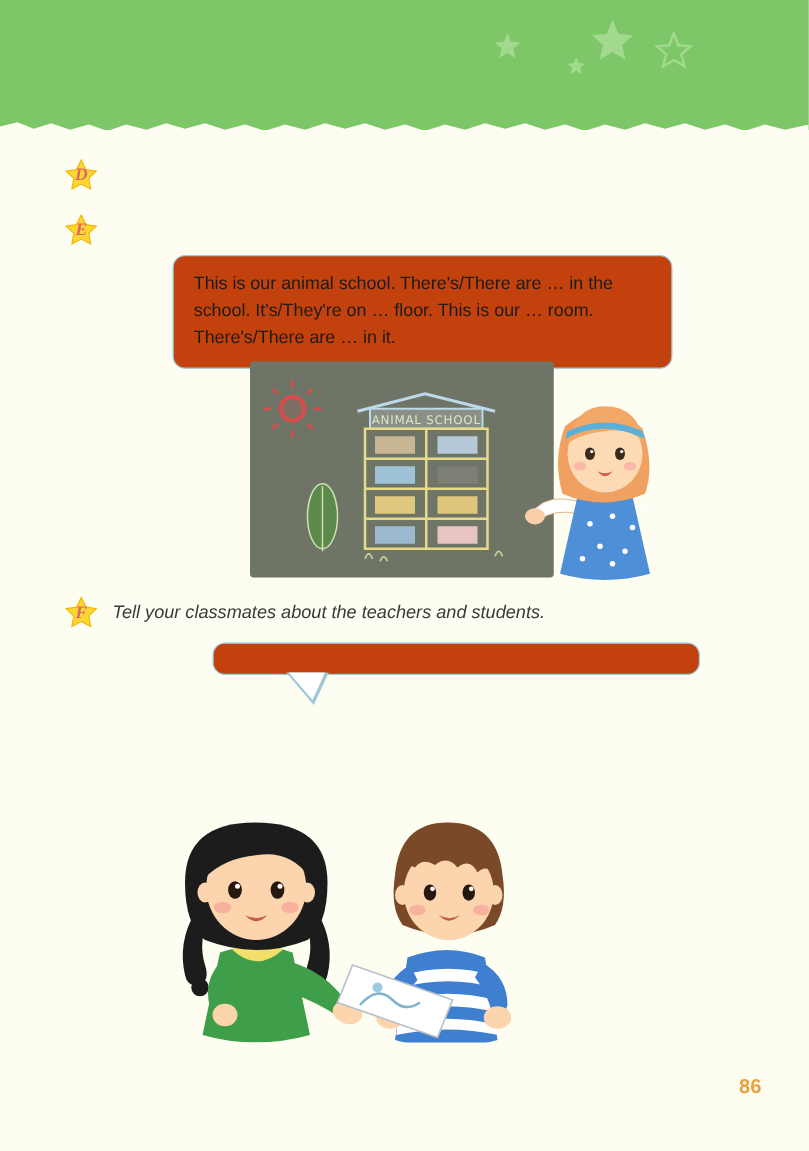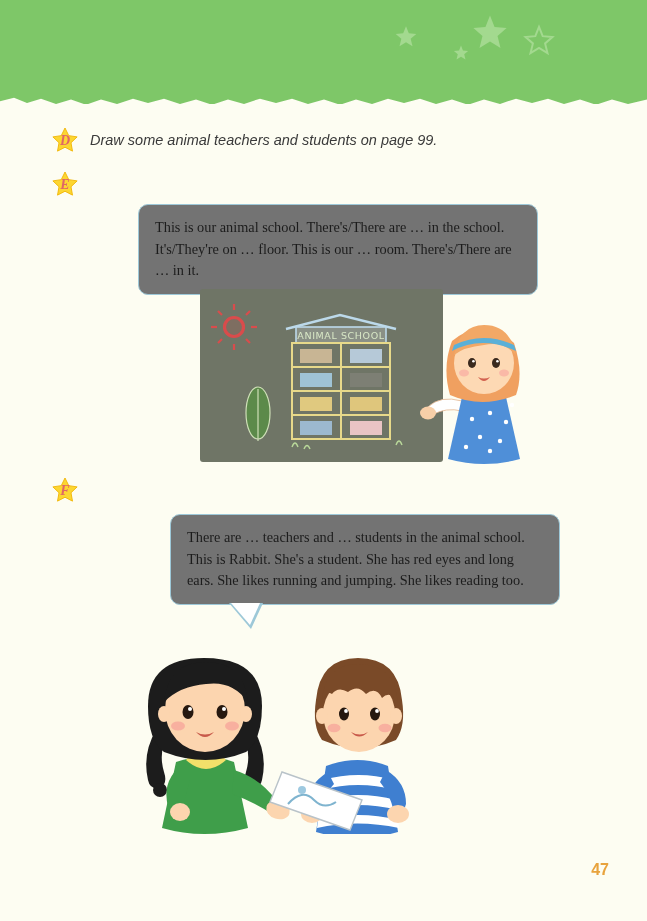--- a/index.html
+++ b/index.html
@@ -187,7 +187,6 @@
       </svg>
       <span class="letter">D</span>
     </div>
-    <div class="instruction" style="width:500px;">Draw some animal teachers and students on page 99.</div>
   </div>
 
   <div class="activity-row" style="left:50px; top:66px;">

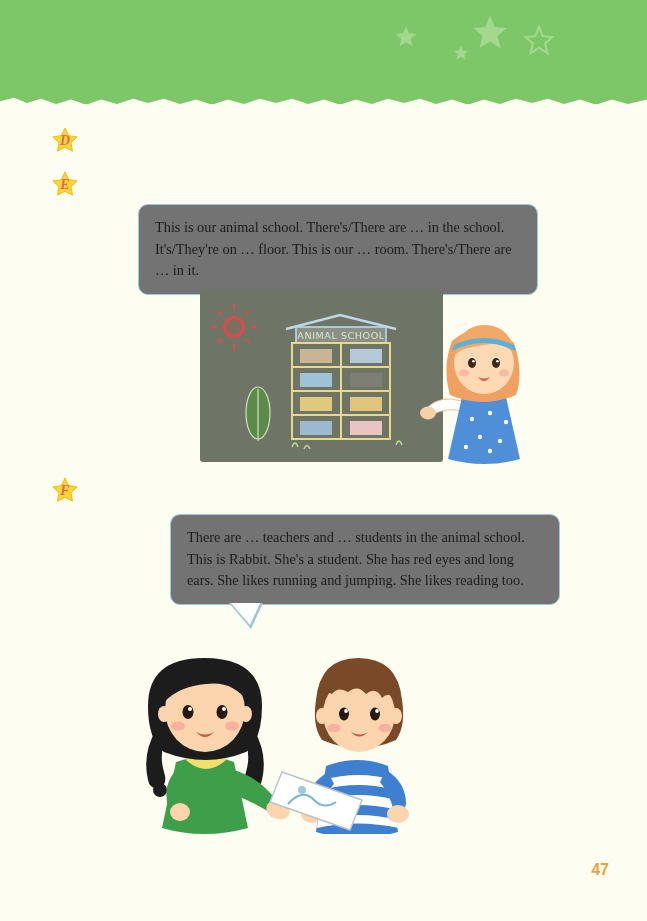--- a/index.html
+++ b/index.html
@@ -82,7 +82,7 @@
   
   .bubble {
     position: absolute;
-    background: #737373;
+    background: #c2410c;
     border: 1.3px solid #9dc8d8;
     border-radius: 10px;
     padding: 12px 16px;
@@ -90,7 +90,7 @@
     font-size: 14.3px;
     line-height: 1.52;
     color: #1c1c1c;
-    font-family: Liberation Serif, serif;
+    font-family: Liberation Sans, sans-serif;
   }
   .bubble .tail,
   .bubble .tail-in {

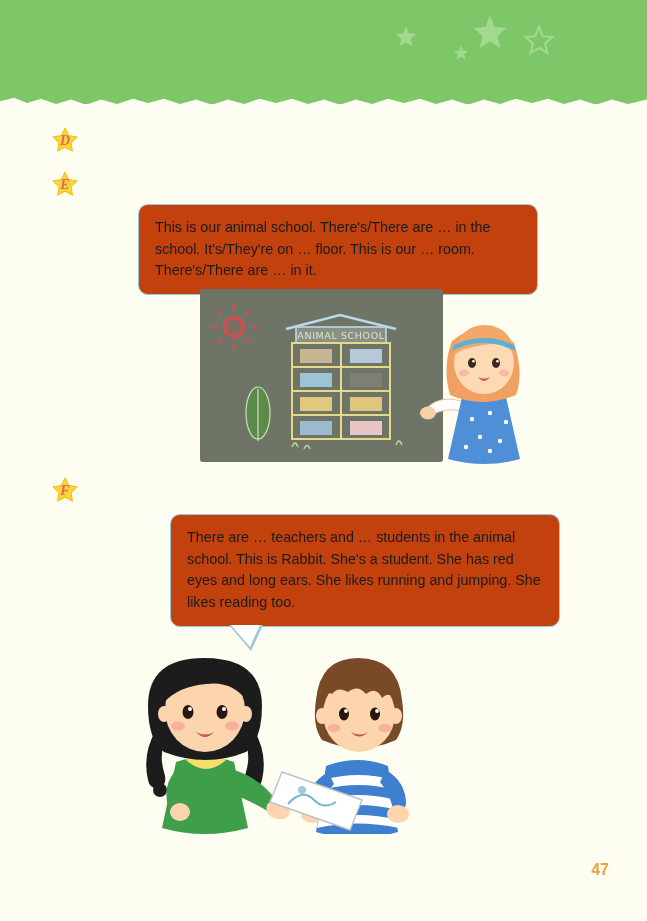--- a/index.html
+++ b/index.html
@@ -301,6 +301,7 @@
       </svg>
       <span class="letter">F</span>
     </div>
+    <div class="instruction" style="width:520px;">Tell your classmates about the teachers and students.</div>
   </div>
 
   <div class="bubble" id="bubble-two" style="left:170px; top:410px; width:390px;">

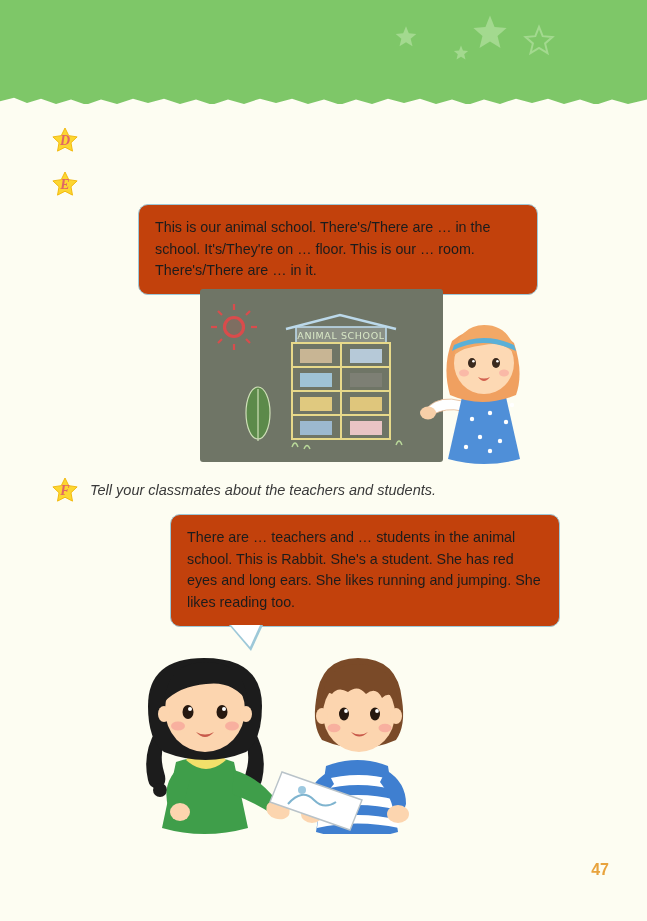--- a/index.html
+++ b/index.html
@@ -305,7 +305,6 @@
   </div>
 
   <div class="bubble" id="bubble-two" style="left:170px; top:410px; width:390px;">
-    <span>There are … teachers and … students in the animal school. This is Rabbit. She's a student. She has red eyes and long ears. She likes running and jumping. She likes reading too.</span>
     <span class="tail"></span>
     <span class="tail-in"></span>
   </div>

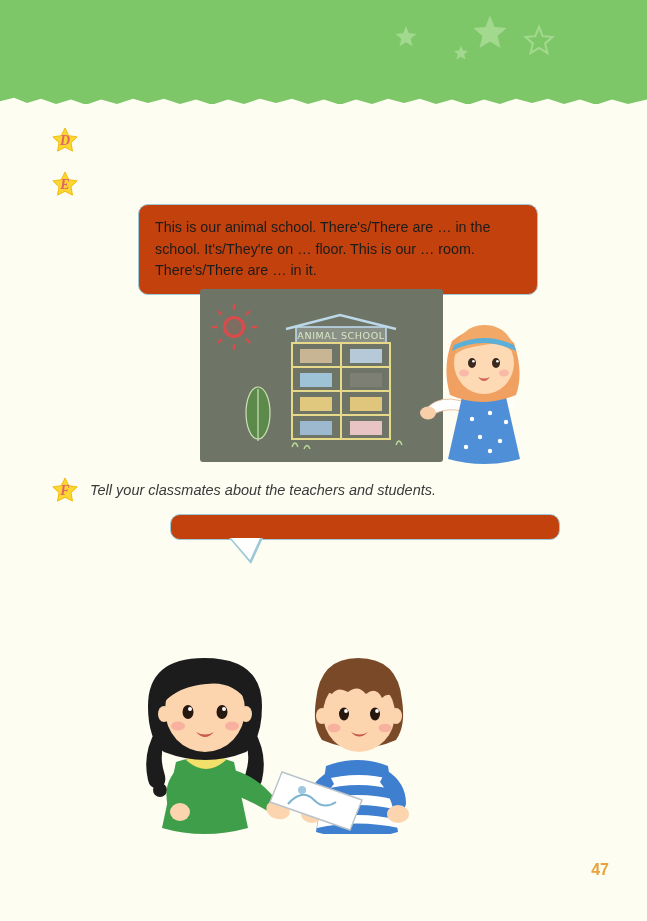--- a/index.html
+++ b/index.html
@@ -392,7 +392,7 @@
     </svg>
   </div>
 
-  <div class="page-number">47</div>
+  <div class="page-number">86</div>
 </div>
 
 </body></html>

